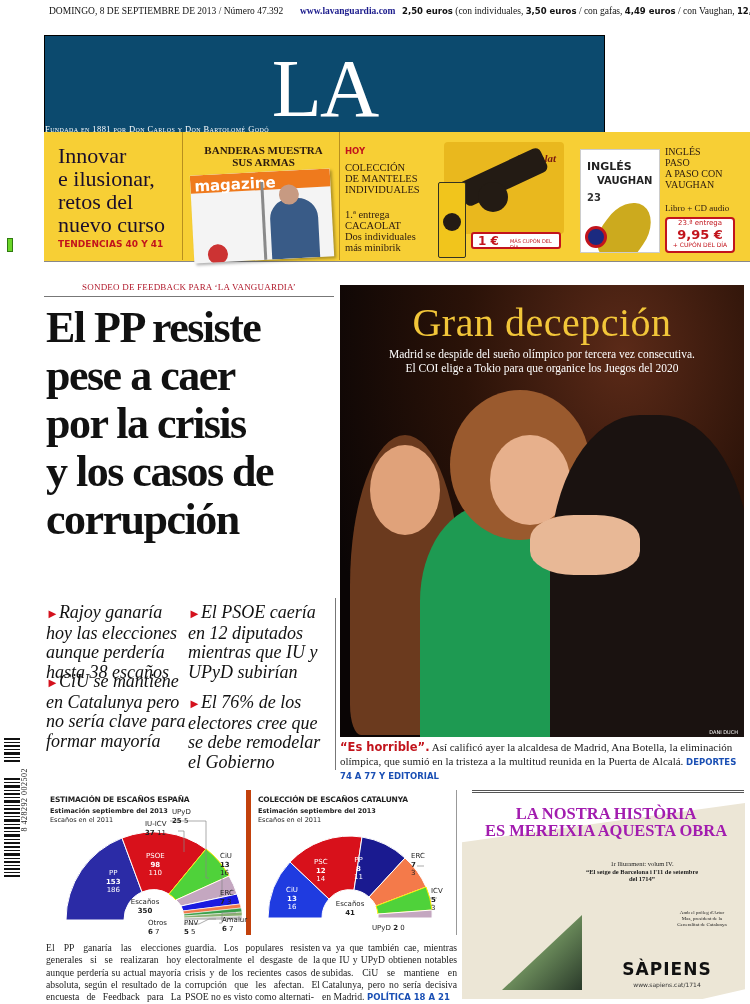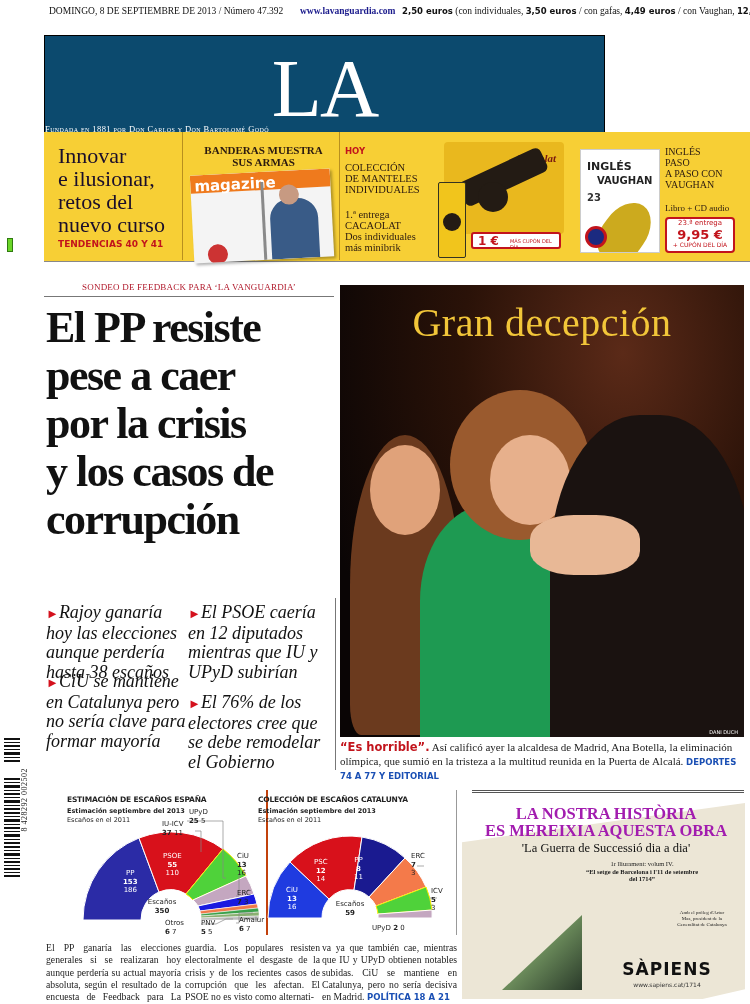--- a/index.html
+++ b/index.html
@@ -212,6 +212,8 @@
   <div class="shape" style="left:210px;top:130px;width:200px;height:330px;background:#1a1210;border-radius:45% 45% 0 0"></div>
   <div class="shape" style="left:190px;top:230px;width:110px;height:60px;background:#e8b896;border-radius:40%"></div>
   <div class="title">Gran decepción</div>
+  <div class="sub" style="white-space:pre-line">Madrid se despide del sueño olímpico por tercera vez consecutiva.
+El COI elige a Tokio para que organice los Juegos del 2020</div>
   <div class="credit">DANI DUCH</div>
 </div>
 <div id="caption" class="abs">

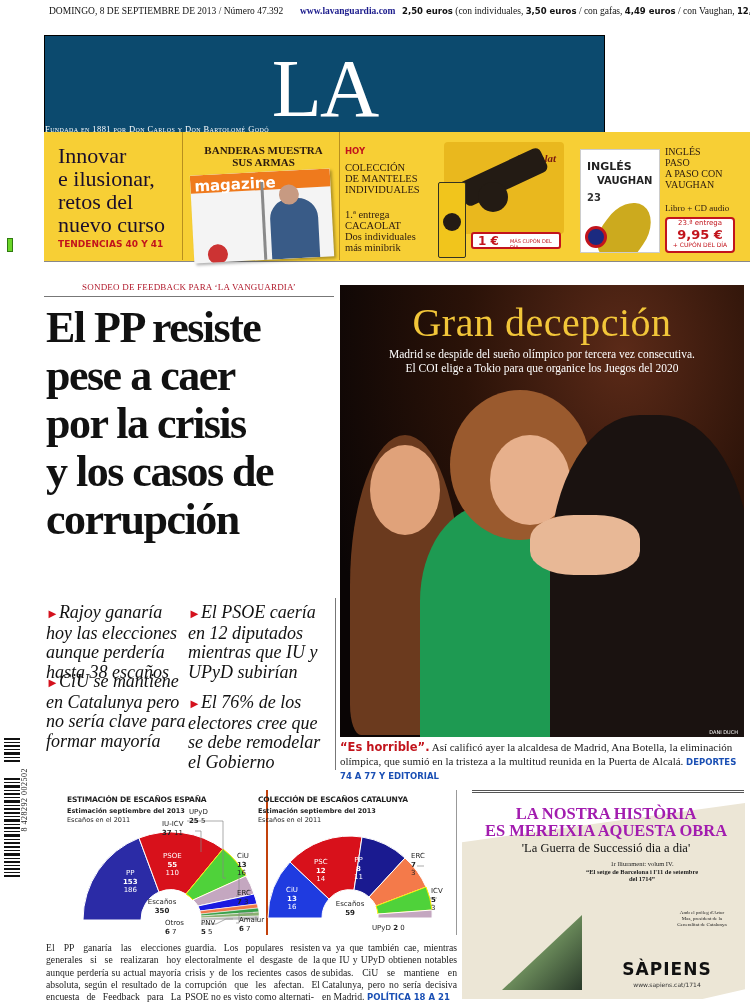--- a/index.html
+++ b/index.html
@@ -220,7 +220,7 @@
   <span class="q">“Es horrible”.</span><span> Así calificó ayer la alcaldesa de Madrid, Ana Botella, la eliminación olímpica, que sumió en la tristeza a la multitud reunida en la Puerta de Alcalá. </span><span class="ref">DEPORTES 74 A 77 Y EDITORIAL</span>
 </div>
 
-<div class="chart" style="left:61px;width:207px;border-right:2px solid #c2410c">
+<div class="chart" style="left:44px;width:207px;border-right:5px solid #c2410c">
   <div class="ct">ESTIMACIÓN DE ESCAÑOS ESPAÑA</div>
   <div class="c1">Estimación septiembre del 2013</div>
   <div class="c2">Escaños en el 2011</div>

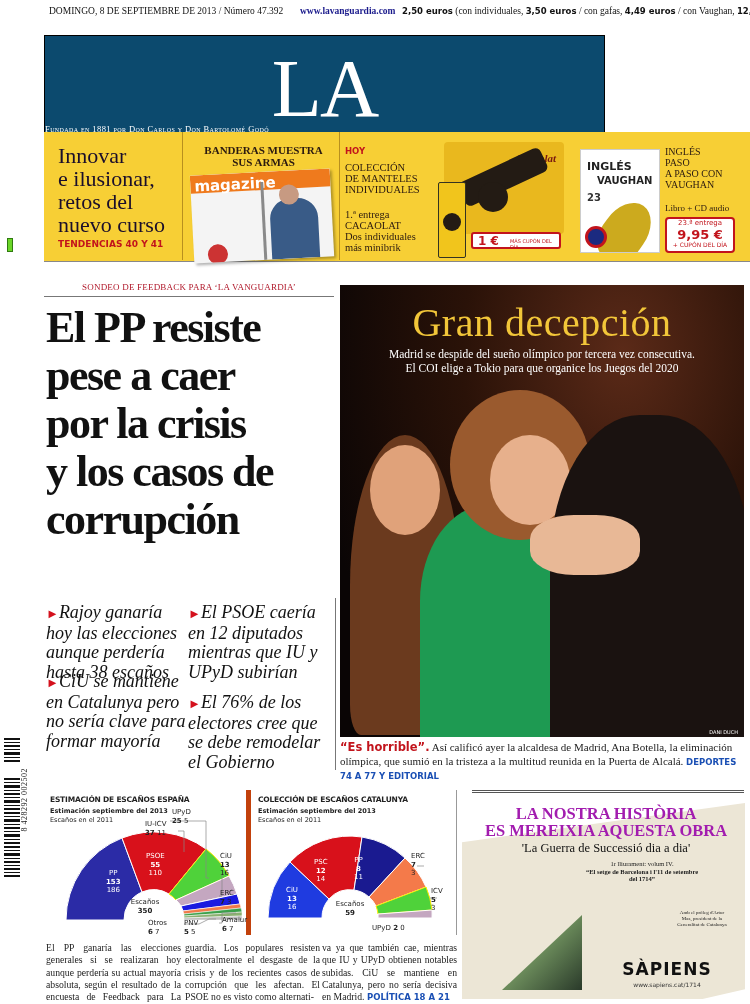--- a/index.html
+++ b/index.html
@@ -286,7 +286,6 @@
   <div class="paper"></div>
   <div class="h1" style="white-space:pre-line">LA NOSTRA HISTÒRIA
 ES MEREIXIA AQUESTA OBRA</div>
-  <div class="h2">'La Guerra de Successió dia a dia'</div>
   <div class="vol"><span>1r lliurament: volum IV.</span><br><b>“El setge de Barcelona i l'11 de setembre del 1714”</b></div>
   <div class="tri"></div>
   <div class="side">Amb el pròleg d'Artur Mas, president de la Generalitat de Catalunya</div>

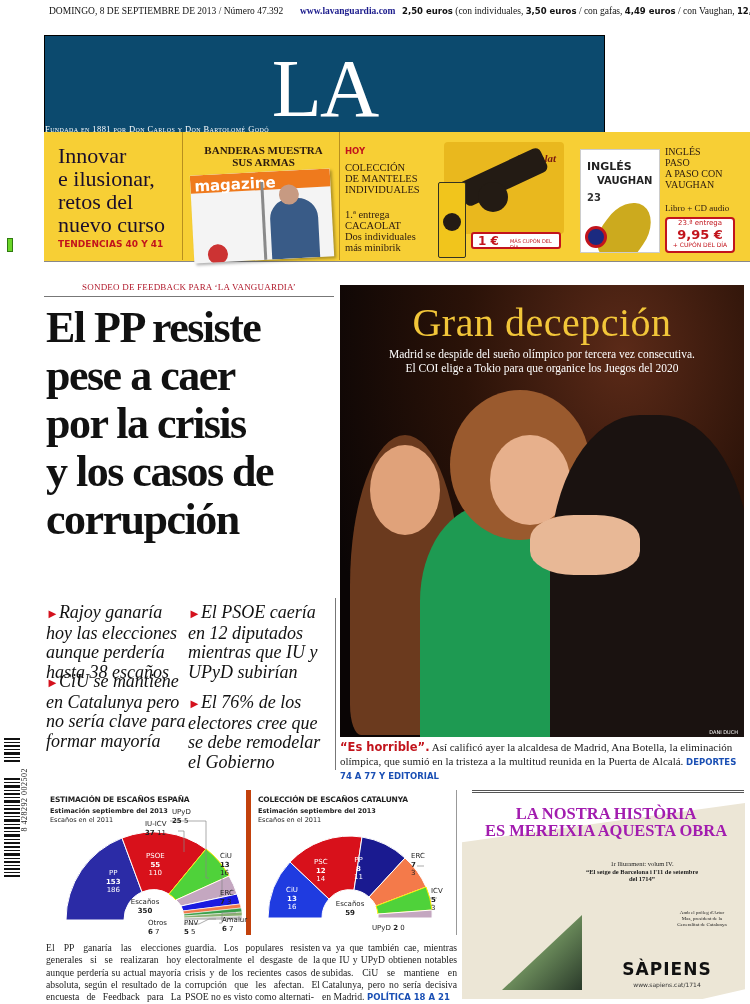--- a/index.html
+++ b/index.html
@@ -242,7 +242,7 @@
     <polyline points="140,134 155,134 165,129 172,129" fill="none" stroke="#888" stroke-width=".7"></polyline>
   </svg>
   <div class="lbl" style="left:62px;top:79px;color:#fff;text-align:center"><span>PP</span><br><b>153</b><br><span>186</span></div>
-  <div class="lbl" style="left:102px;top:62px;color:#fff;text-align:center"><span>PSOE</span><br><b>55</b><br><span>110</span></div>
+  <div class="lbl" style="left:102px;top:62px;color:#fff;text-align:center"><span>PSOE</span><br><b>98</b><br><span>110</span></div>
   <div class="lbl" style="left:101px;top:30px"><span>IU-ICV</span><br><b>37</b> <span>11</span></div>
   <div class="lbl" style="left:128px;top:18px"><span>UPyD</span><br><b>25</b> <span>5</span></div>
   <div class="lbl" style="left:176px;top:62px"><span>CiU</span><br><b>13</b><br><span>16</span></div>

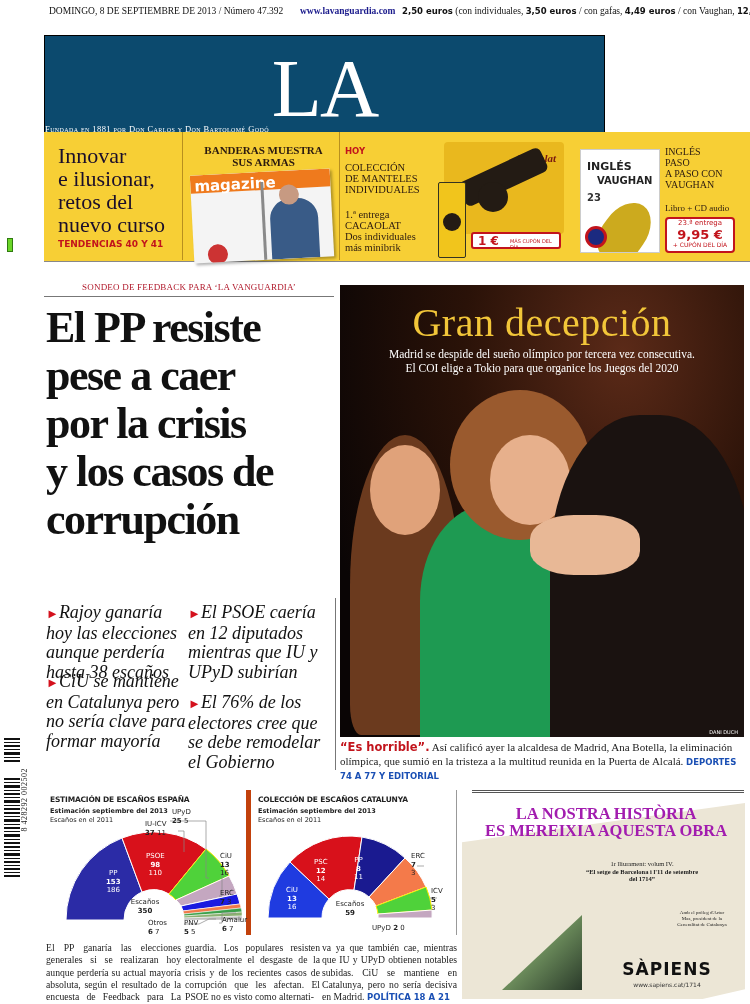--- a/index.html
+++ b/index.html
@@ -274,7 +274,7 @@
   <div class="lbl" style="left:159px;top:62px"><span>ERC</span><br><b>7</b><br><span>3</span></div>
   <div class="lbl" style="left:179px;top:97px"><span>ICV</span><br><b>5</b><br><span>3</span></div>
   <div class="lbl" style="left:120px;top:134px"><span>UPyD</span> <b>2</b> <span>0</span></div>
-  <div class="lbl" style="left:76px;top:110px;text-align:center;width:44px"><span>Escaños</span><br><b>59</b></div>
+  <div class="lbl" style="left:76px;top:110px;text-align:center;width:44px"><span>Escaños</span><br><b>41</b></div>
 </div>
 
 <div class="body-col" style="left:46px"><span>El PP ganaría las elecciones generales si se realizaran hoy aunque perdería su actual mayoría absoluta, según el resultado de la encuesta de Feedback para La Van-</span></div>

